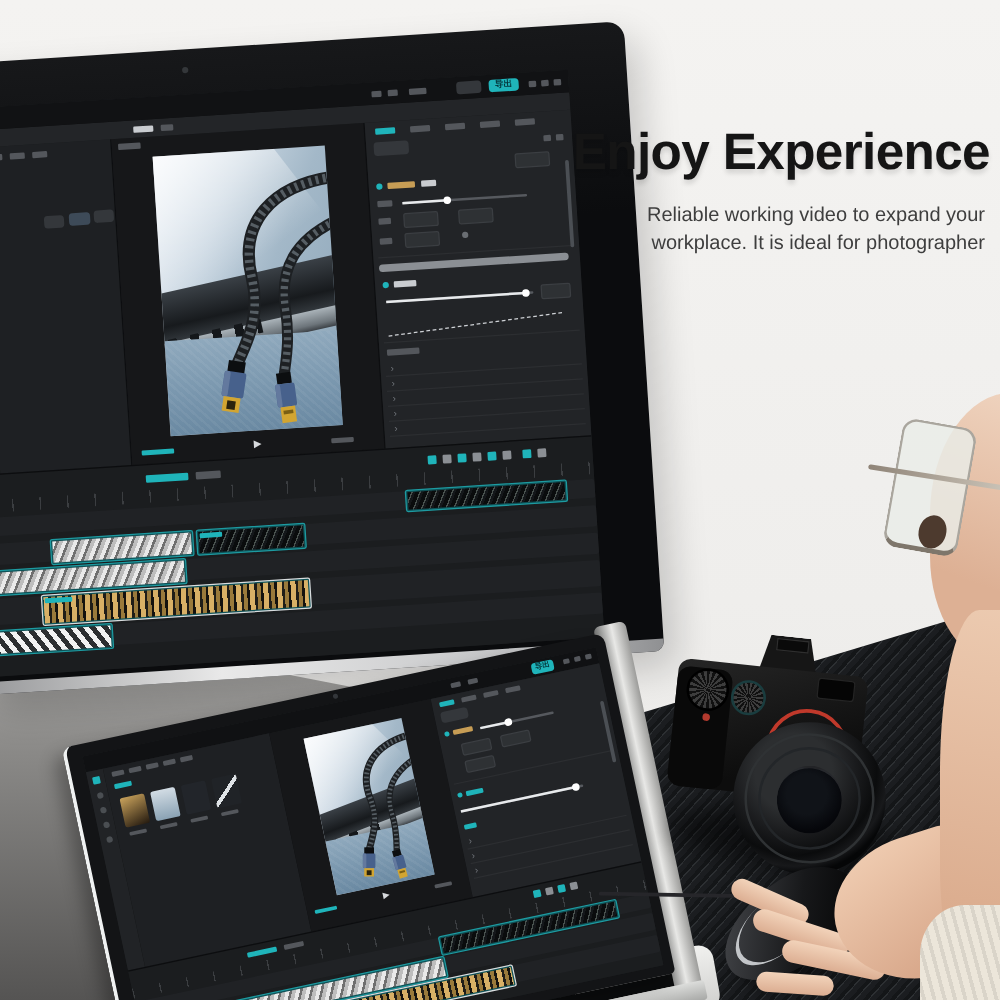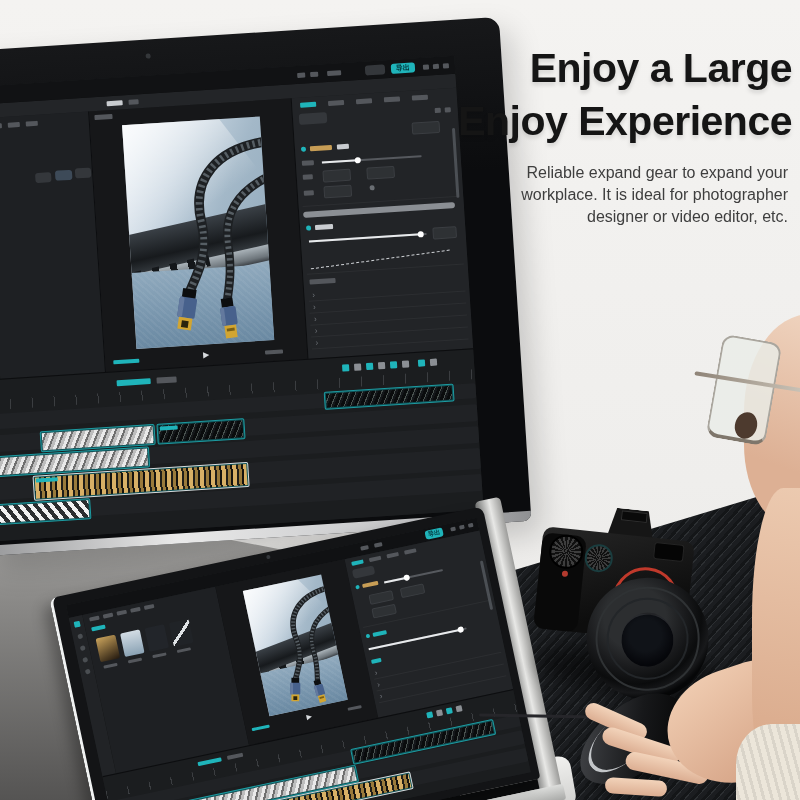--- a/index.html
+++ b/index.html
@@ -500,7 +500,7 @@
 
   <div class="copy">
     <h1>
-      <span>Enjoy a Large</span><br>
+      <br>
       <span>Enjoy Experience</span>
     </h1>
     <p>

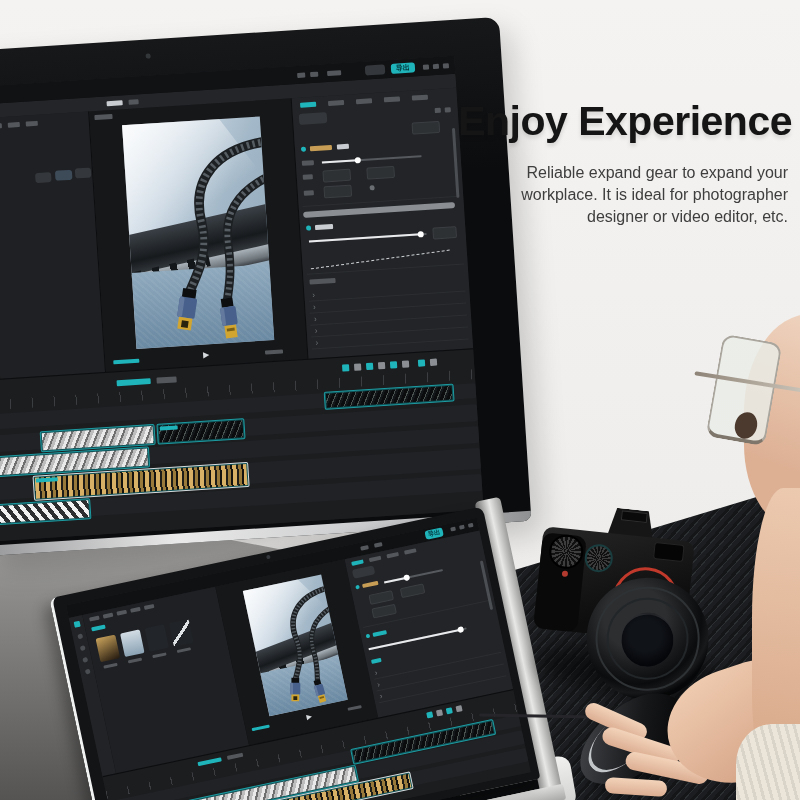--- a/index.html
+++ b/index.html
@@ -504,7 +504,7 @@
       <span>Enjoy Experience</span>
     </h1>
     <p>
-      <span>Reliable expand gear to expand your</span><br>
+      <span>Reliable working video to expand your</span><br>
       <span>workplace. It is ideal for photographer</span><br>
       <span>designer or video editor, etc.</span>
     </p>

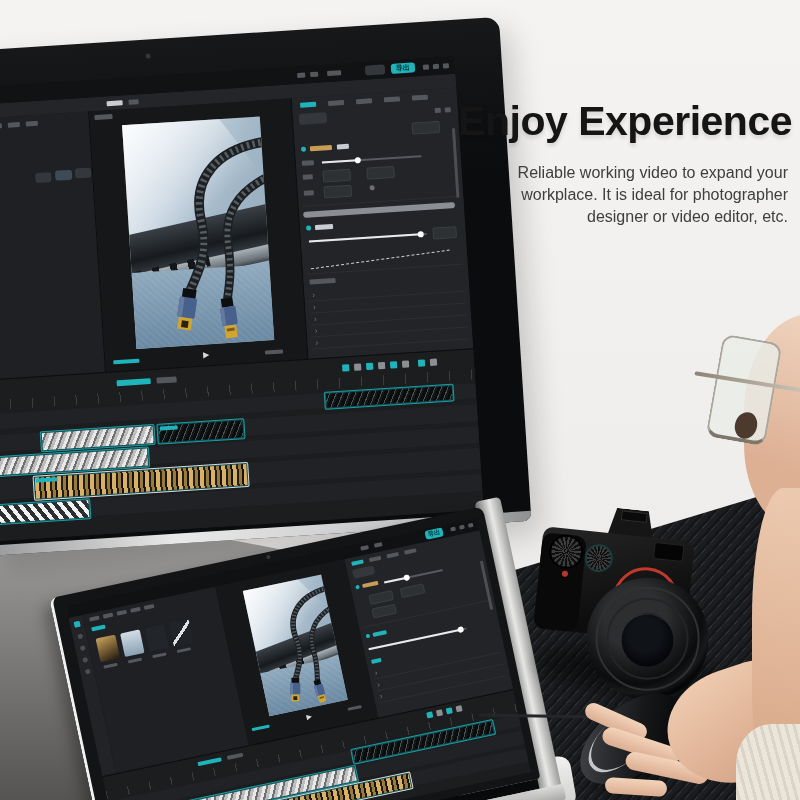--- a/index.html
+++ b/index.html
@@ -506,7 +506,6 @@
     <p>
       <span>Reliable working video to expand your</span><br>
       <span>workplace. It is ideal for photographer</span><br>
-      <span>designer or video editor, etc.</span>
     </p>
   </div>
 

